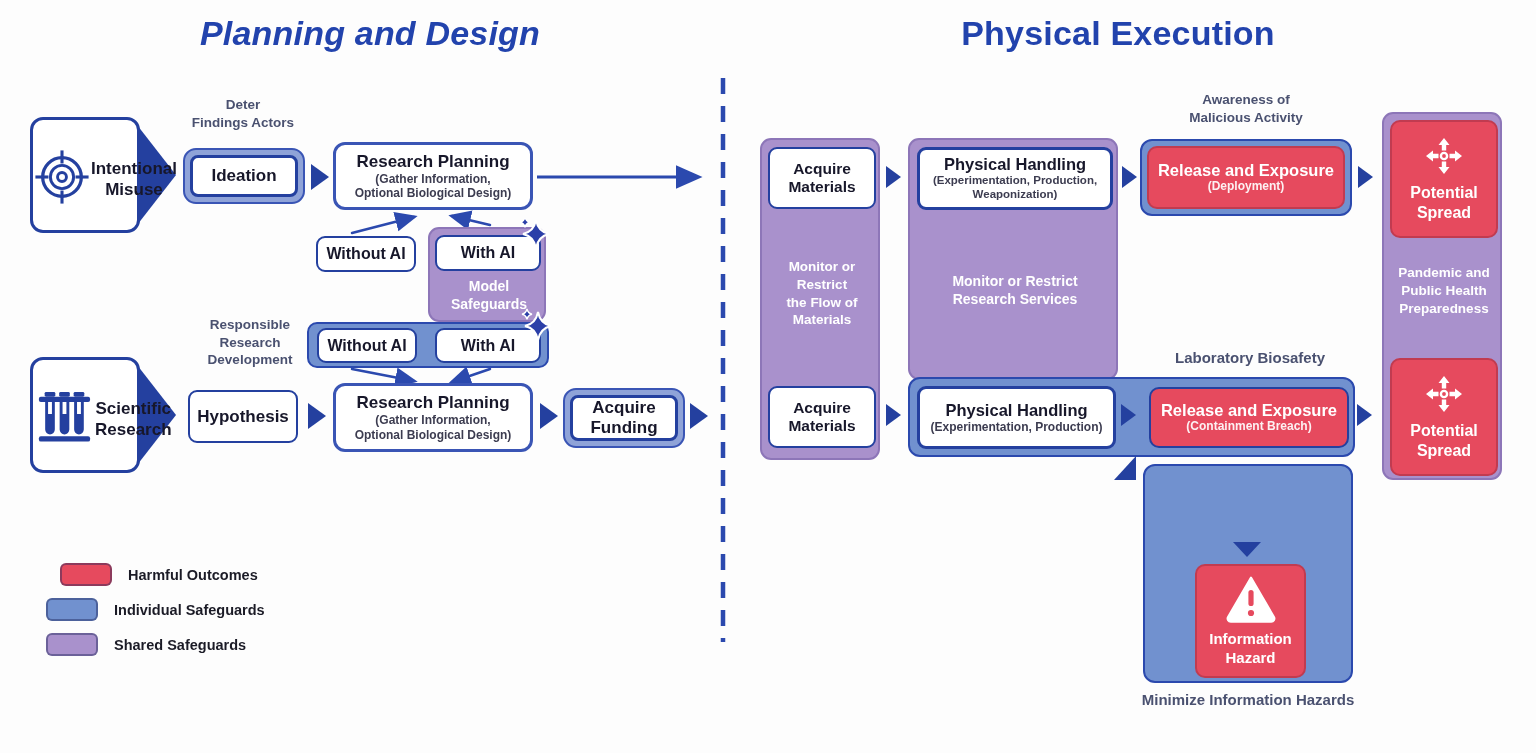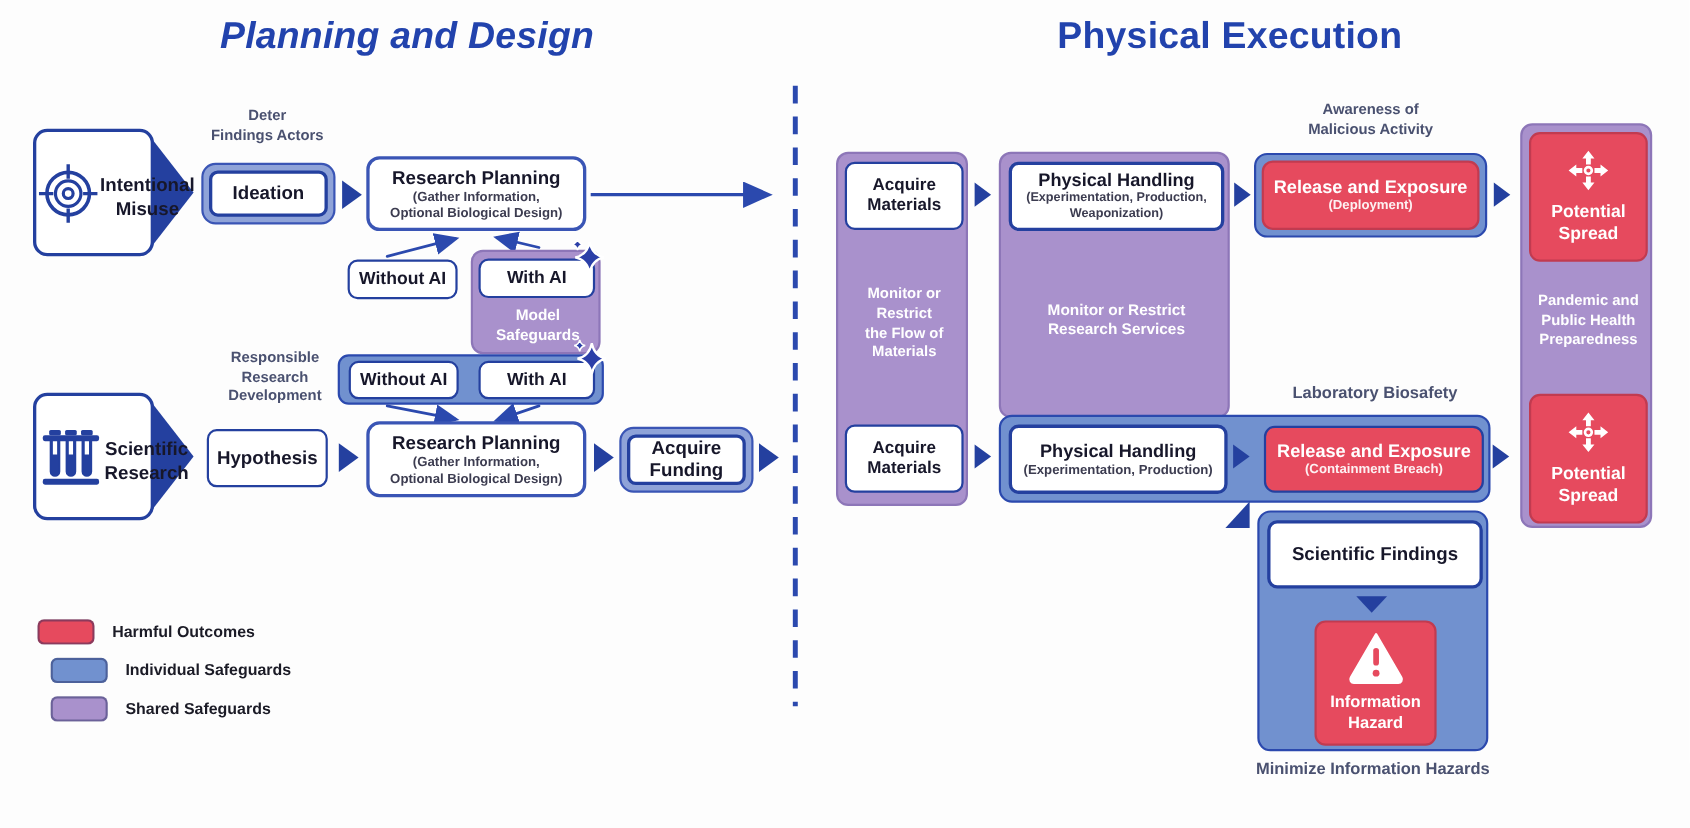--- a/index.html
+++ b/index.html
@@ -271,9 +271,6 @@
   </div>
 
   <div class="abs z2 bcont" style="left:1143px;top:464px;width:210px;height:219px;">
-    <div class="abs wbox" style="left:7px;top:7px;width:196px;height:62px;font-size:17px;">
-      <div class="t1">Scientific Findings</div>
-    </div>
     <div class="abs rbox" style="left:50px;top:98px;width:111px;height:114px;border-width:2px;">
       <span>
         <svg width="52" height="48" viewBox="0 0 52 48">

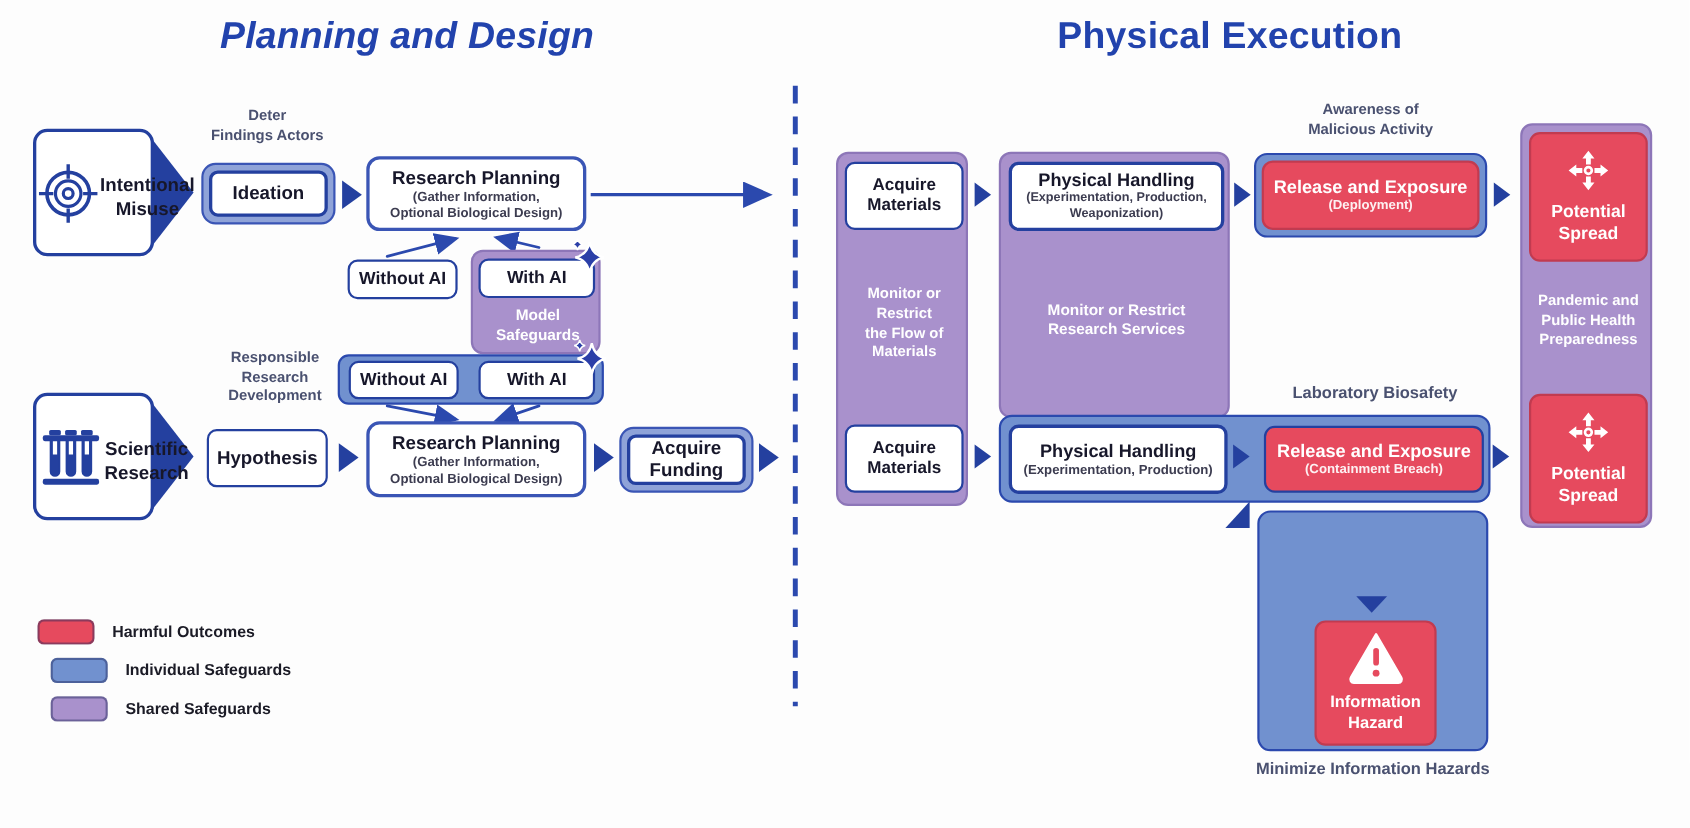--- a/index.html
+++ b/index.html
@@ -177,7 +177,7 @@
   </div>
 
 
-  <div class="legend-row z2" style="left:34px;top:563px;">
+  <div class="legend-row z2" style="left:60px;top:563px;">
     <div class="legend-swatch" style="background-color: rgb(230, 74, 94);"></div>
     <div class="legend-label">Harmful Outcomes</div>
   </div>

